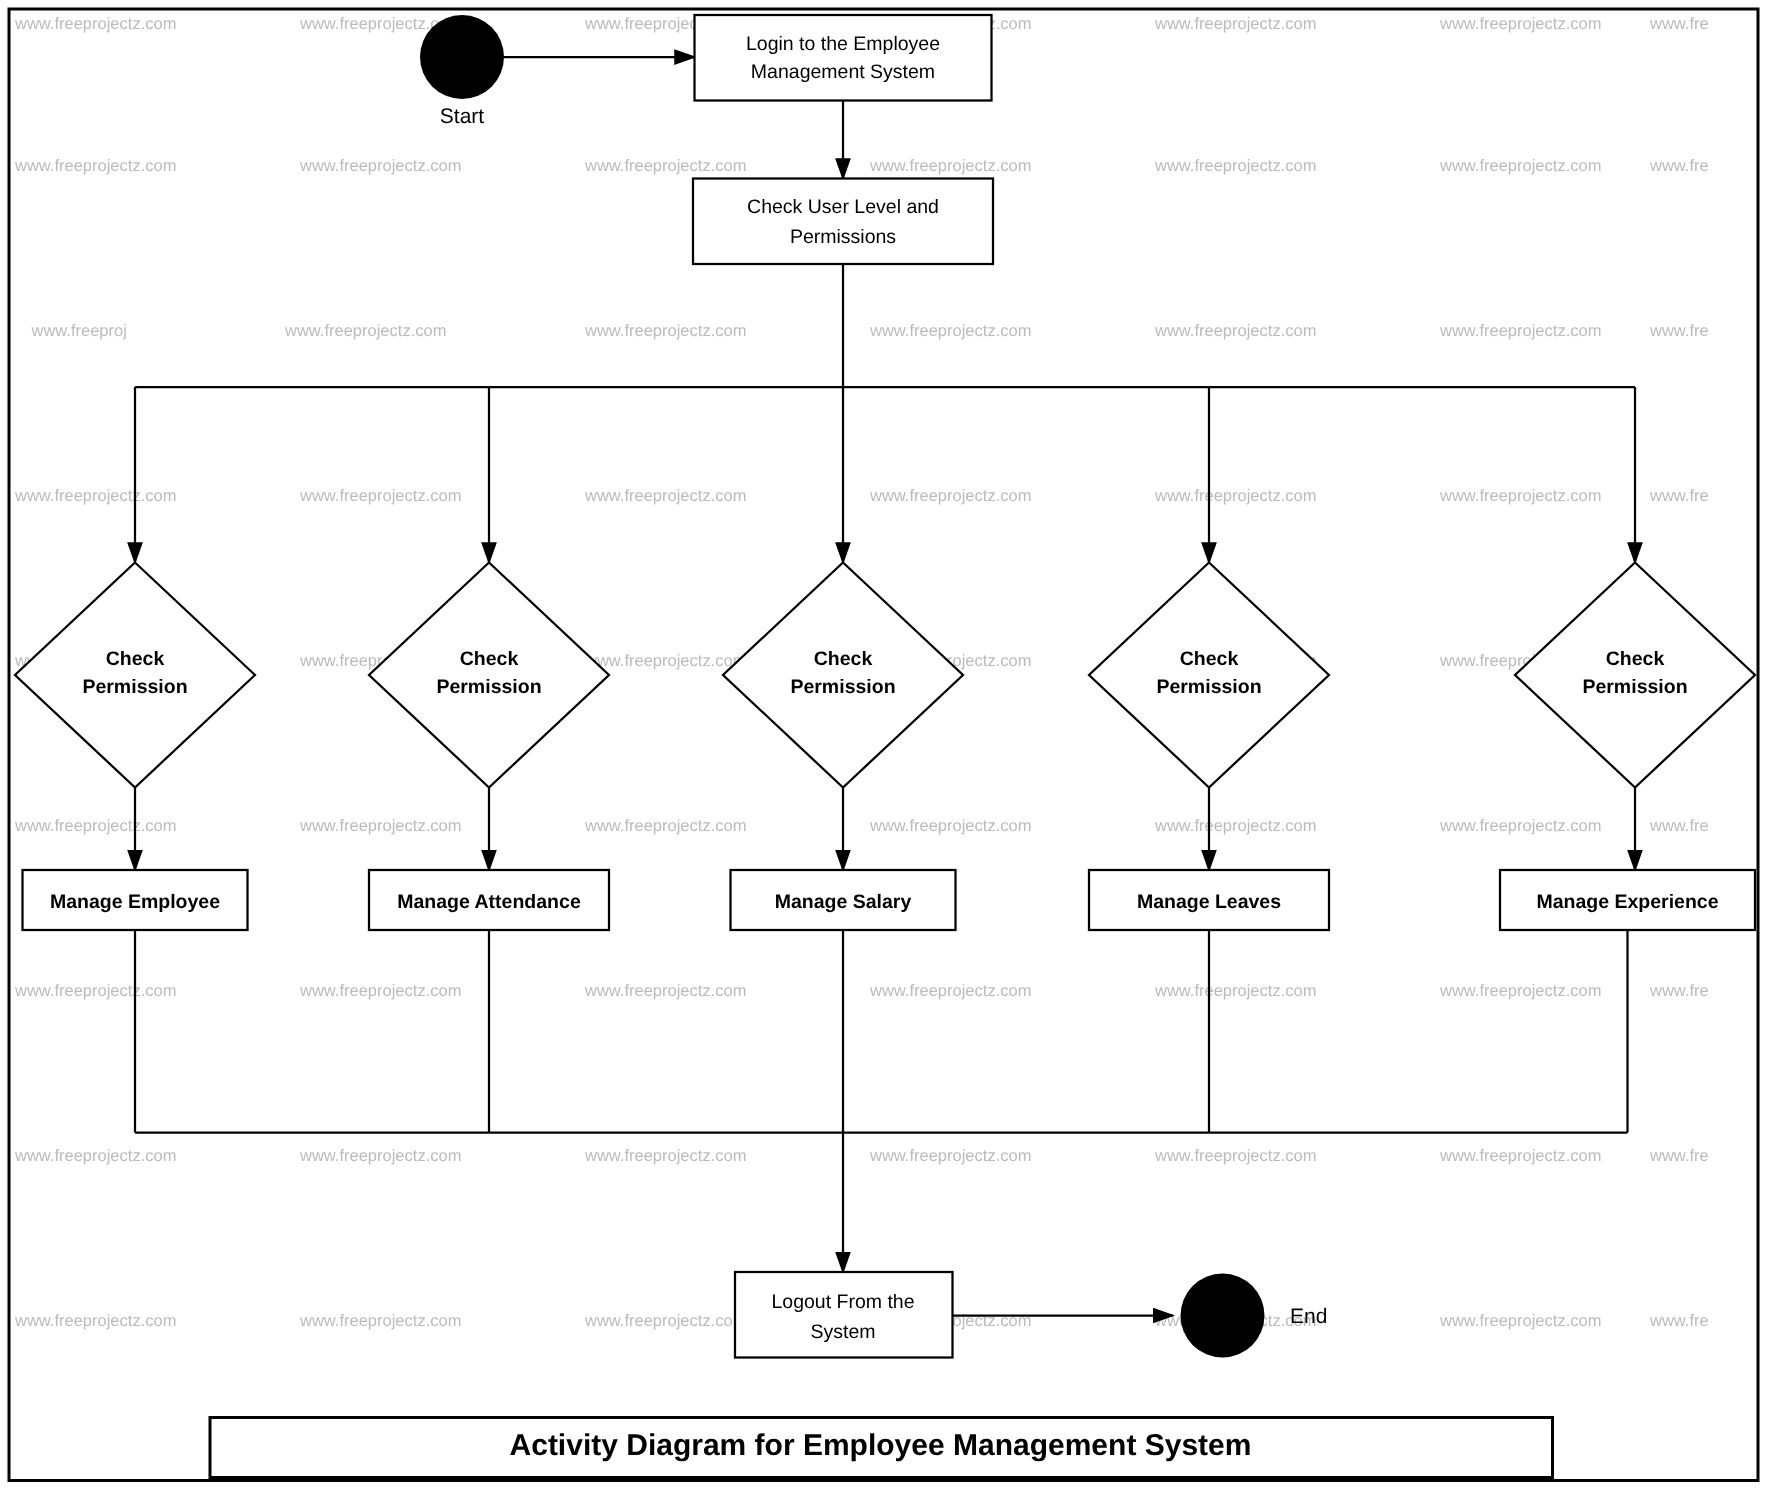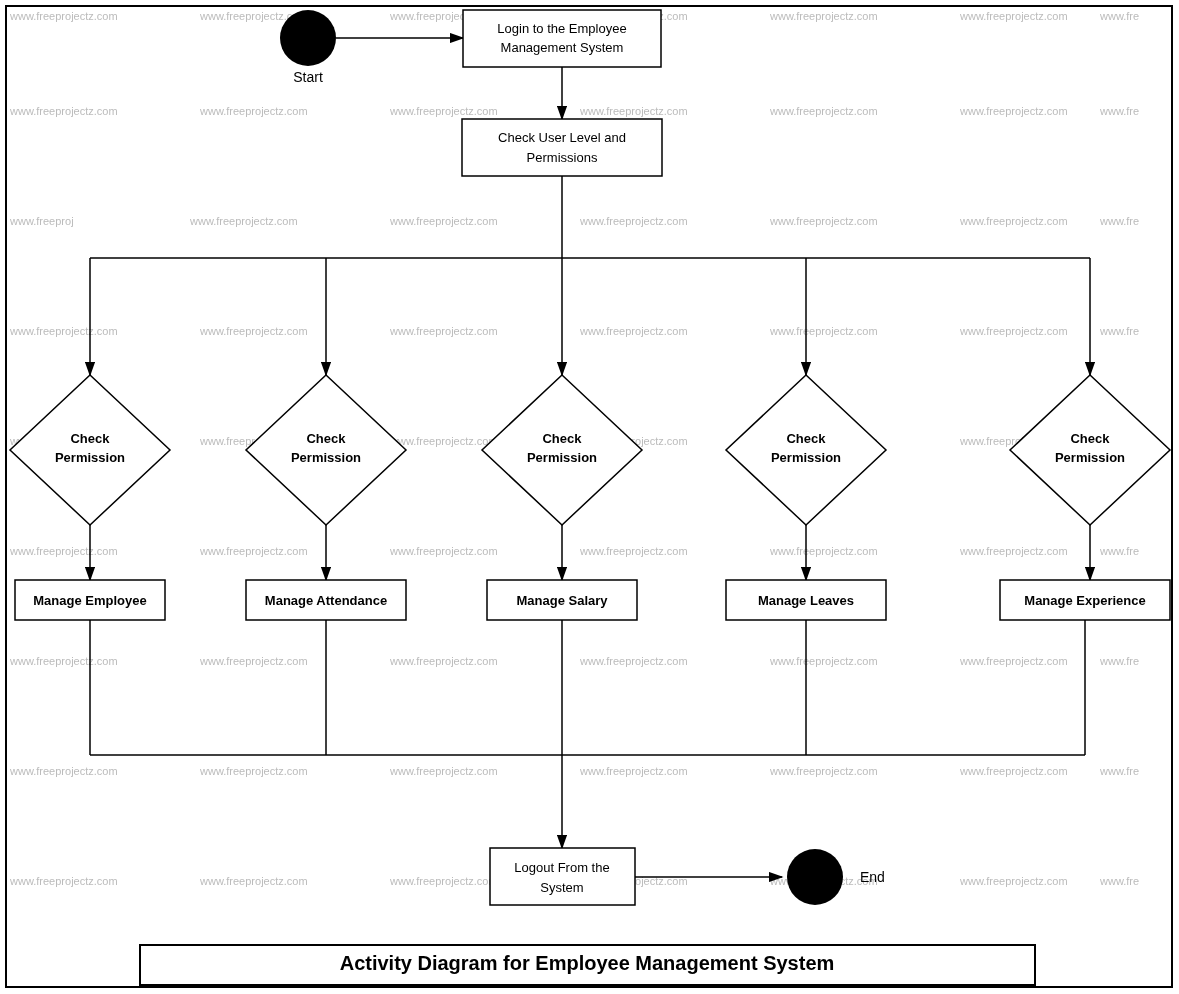--- a/index.html
+++ b/index.html
@@ -72,7 +72,7 @@
   <span class="watermark-text" style="top:105px;left:960px">www.freeprojectz.com</span>
   <span class="watermark-text" style="top:105px;left:1100px">www.fre</span>
 
-  <span class="watermark-text" style="top:215px;left:10px">www.freeproj</span>
+  <span class="watermark-text" style="top:215px;left:21px">www.freeproj</span>
   <span class="watermark-text" style="top:215px;left:190px">www.freeprojectz.com</span>
   <span class="watermark-text" style="top:215px;left:390px">www.freeprojectz.com</span>
   <span class="watermark-text" style="top:215px;left:580px">www.freeprojectz.com</span>

